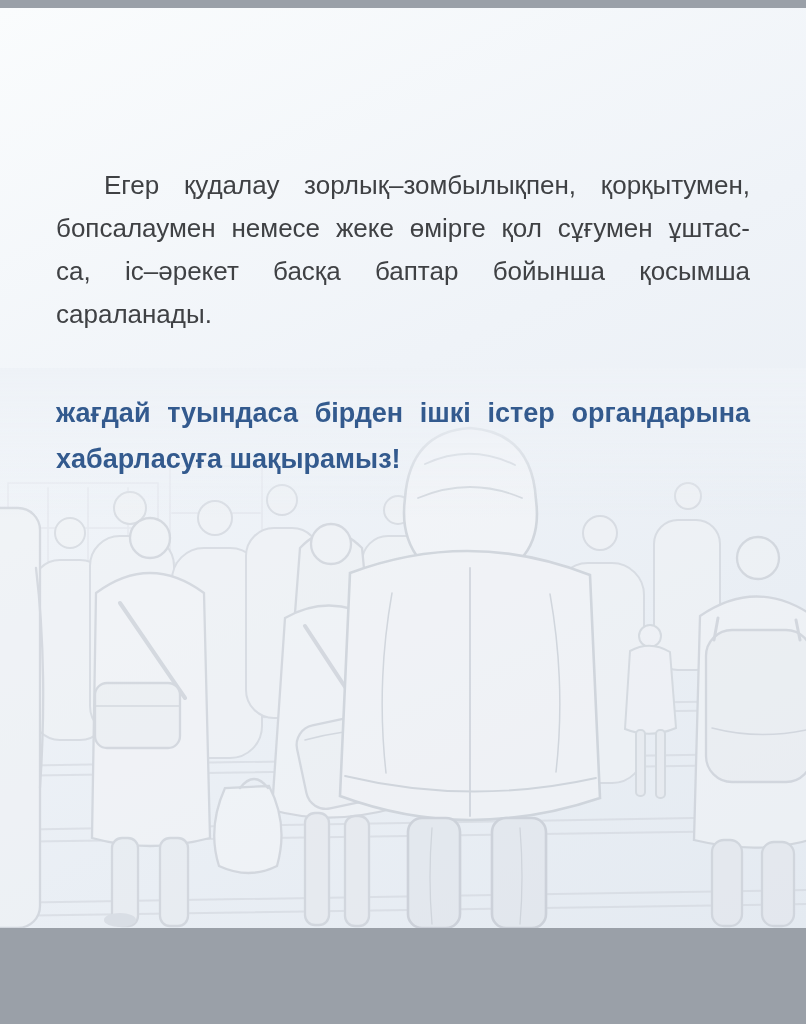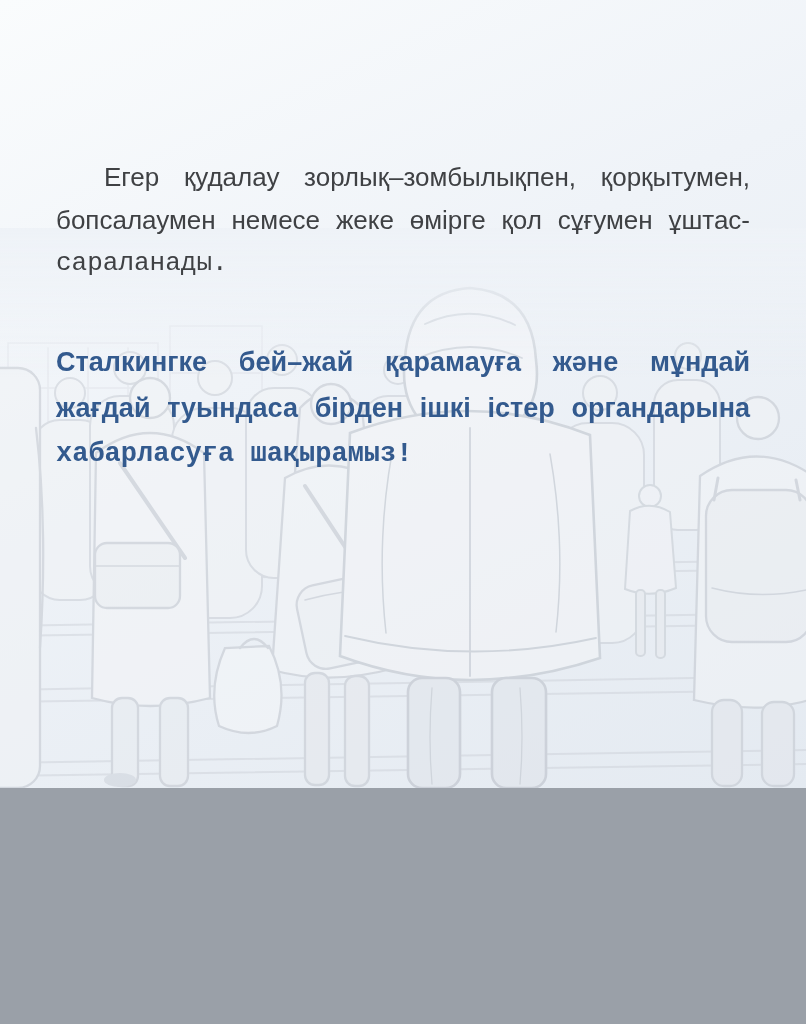--- a/index.html
+++ b/index.html
@@ -13,8 +13,8 @@
   body{background:#9aa0a8;font-family:"Liberation Sans","DejaVu Sans",sans-serif;}
   .page{
     position:relative;
-    width:806px;height:788px;
-    margin:0 auto;
+    width:806px;height:920px;
+    margin:8px auto;
     overflow:hidden;
     background:linear-gradient(155deg,var(--bg-top) 0%,var(--bg-mid) 42%,var(--bg-bottom) 100%);
   }

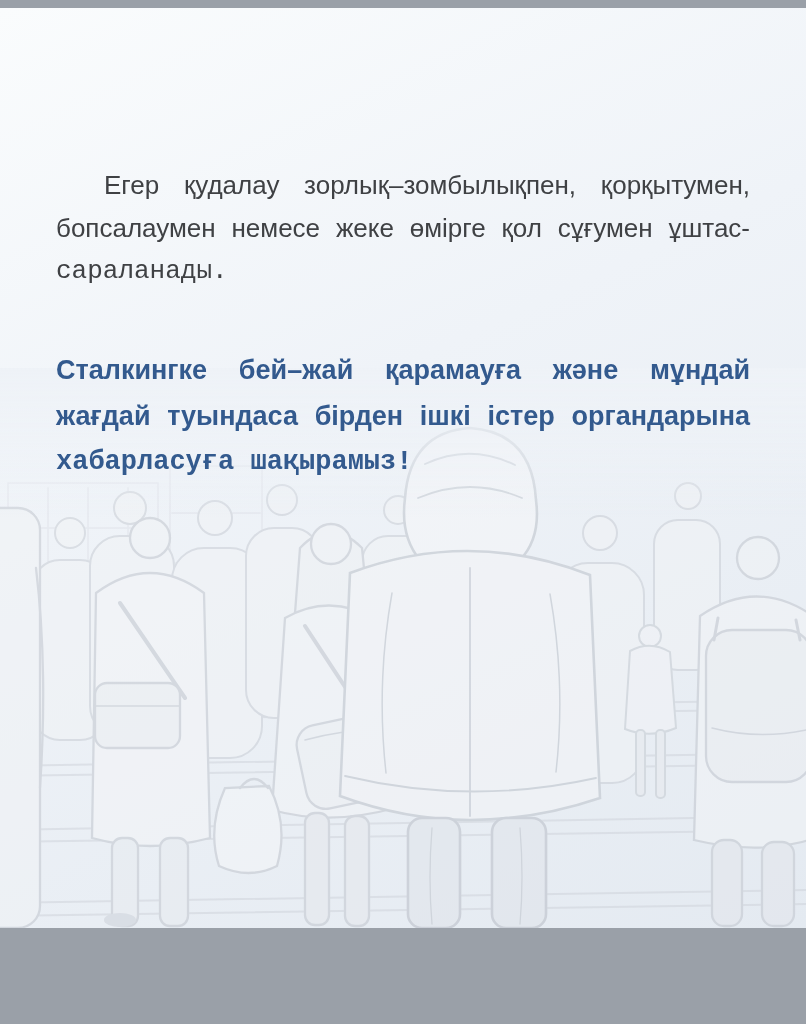--- a/index.html
+++ b/index.html
@@ -186,6 +186,7 @@
     <div class="para body">
         <div class="line first">Егер қудалау зорлық–зомбылықпен, қорқытумен,</div>
         <div class="line">бопсалаумен немесе жеке өмірге қол сұғумен ұштас-</div>
+        <div class="line">са, іс–әрекет басқа баптар бойынша қосымша</div>
         <div class="line last">сараланады.</div>
       </div>
     <div class="para body">

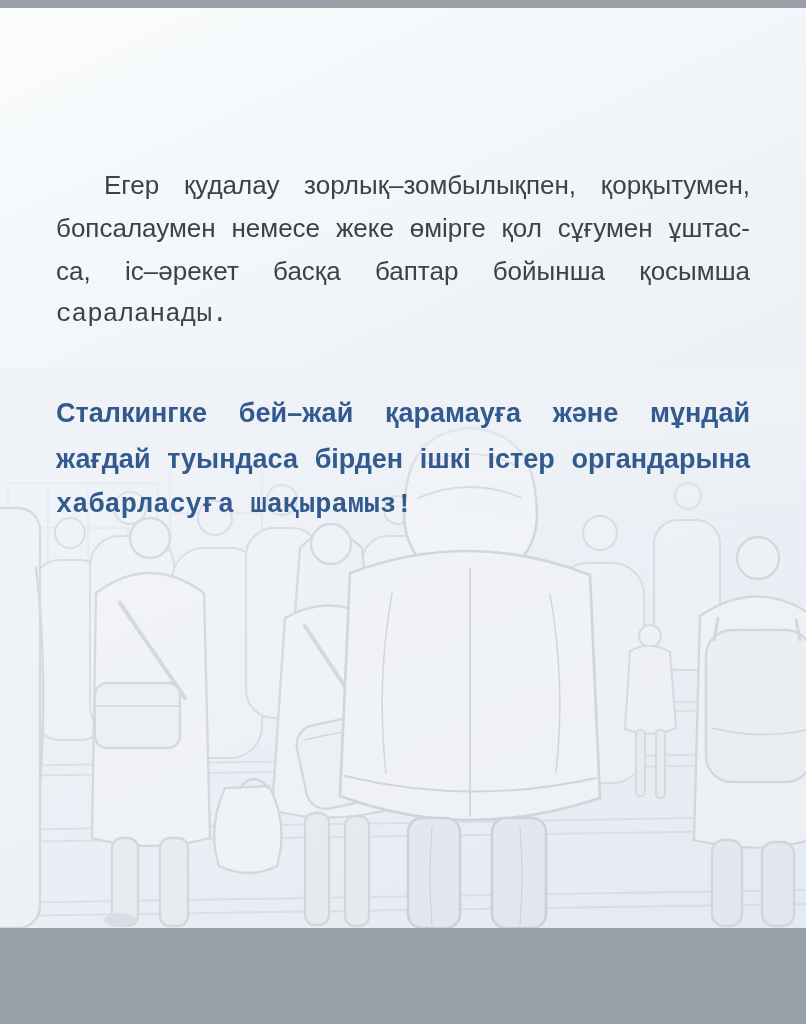--- a/index.html
+++ b/index.html
@@ -50,7 +50,7 @@
     text-justify:inter-word;
   }
   .line.first{padding-left:48px;}
-  .line.last{text-align-last:left;font-family:Liberation Mono, monospace;}
+  .line.last{text-align-last:left;}
 </style>
 </head>
 <body>

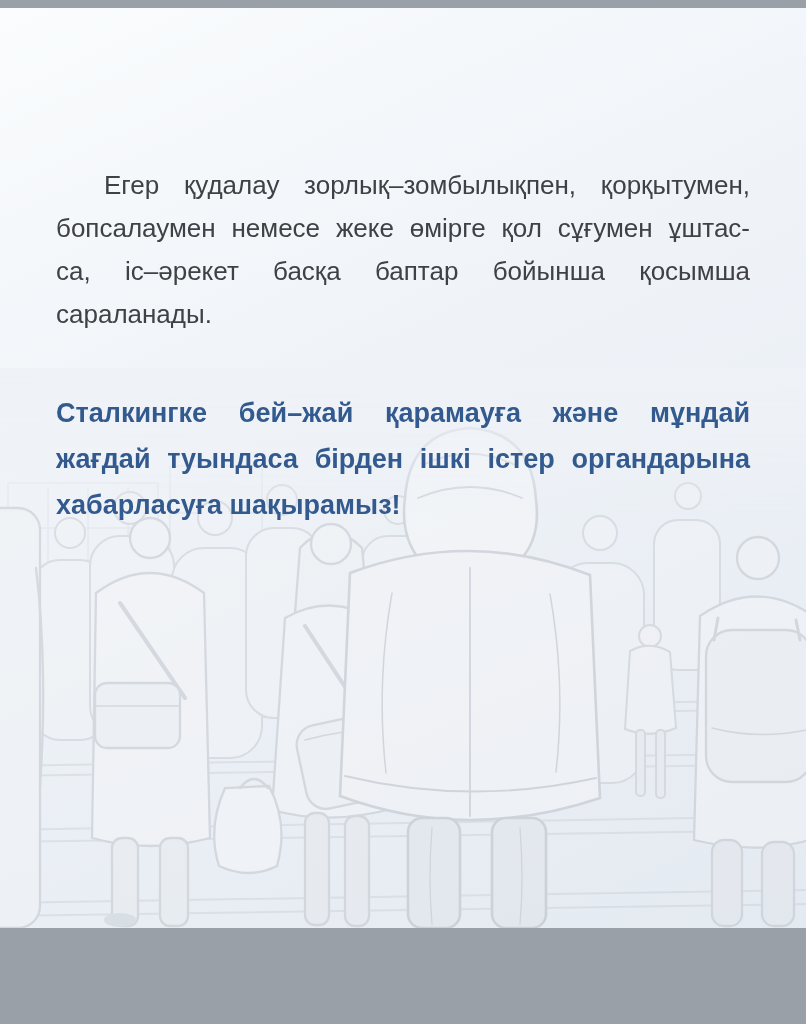--- a/index.html
+++ b/index.html
@@ -192,7 +192,6 @@
     <div class="para body">
       </div>
     <div class="para highlight">
-        <div class="line">Сталкингке бей–жай қарамауға және мұндай</div>
         <div class="line">жағдай туындаса бірден ішкі істер органдарына</div>
         <div class="line last">хабарласуға шақырамыз!</div>
       </div>

